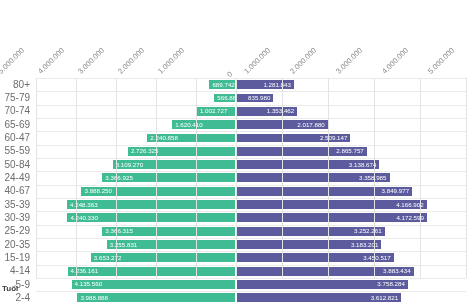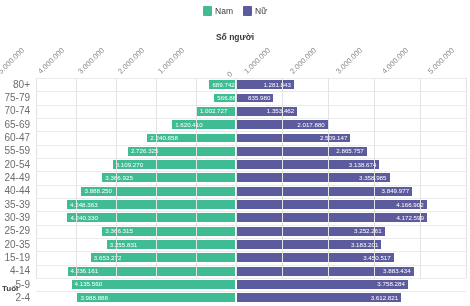--- a/index.html
+++ b/index.html
@@ -150,16 +150,6 @@
 
 <div id="chart-root">
 
-  <div class="legend" id="legend">
-      <div class="legend-item">
-        <span class="legend-swatch" style="background: rgb(63, 188, 148);"></span>
-        <span class="legend-label">Nam</span>
-      </div>
-      <div class="legend-item">
-        <span class="legend-swatch" style="background: rgb(92, 91, 158);"></span>
-        <span class="legend-label">Nữ</span>
-      </div>
-    </div>
 
   <div class="axis-title">Số người</div>
 

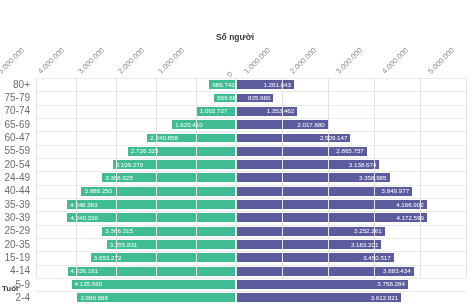--- a/index.html
+++ b/index.html
@@ -151,7 +151,6 @@
 <div id="chart-root">
 
 
-  <div class="axis-title">Số người</div>
 
   <div class="ticks" id="ticks">
       <div class="tick" style="left: -1px; transform: rotate(-45deg); transform-origin: 0% 100%; text-align: right; margin-left: -36px; width: 37.8px;">5.000.000</div>

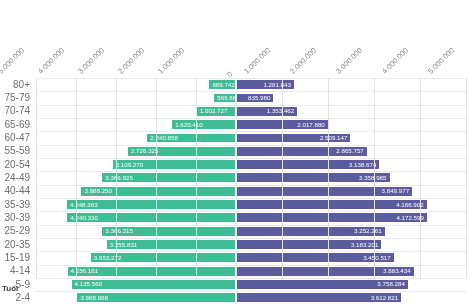--- a/index.html
+++ b/index.html
@@ -173,7 +173,7 @@
       <div class="cat-label">65-69</div>
       <div class="cat-label">60-47</div>
       <div class="cat-label">55-59</div>
-      <div class="cat-label">20-54</div>
+      <div class="cat-label">50-84</div>
       <div class="cat-label">24-49</div>
       <div class="cat-label">40-44</div>
       <div class="cat-label">35-39</div>

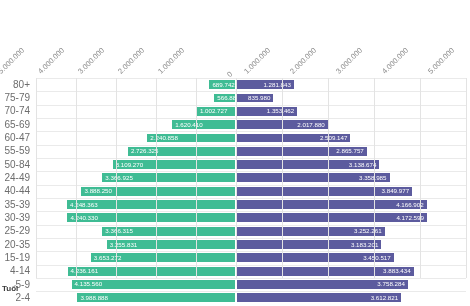--- a/index.html
+++ b/index.html
@@ -175,7 +175,7 @@
       <div class="cat-label">55-59</div>
       <div class="cat-label">50-84</div>
       <div class="cat-label">24-49</div>
-      <div class="cat-label">40-44</div>
+      <div class="cat-label">40-67</div>
       <div class="cat-label">35-39</div>
       <div class="cat-label">30-39</div>
       <div class="cat-label">25-29</div>

